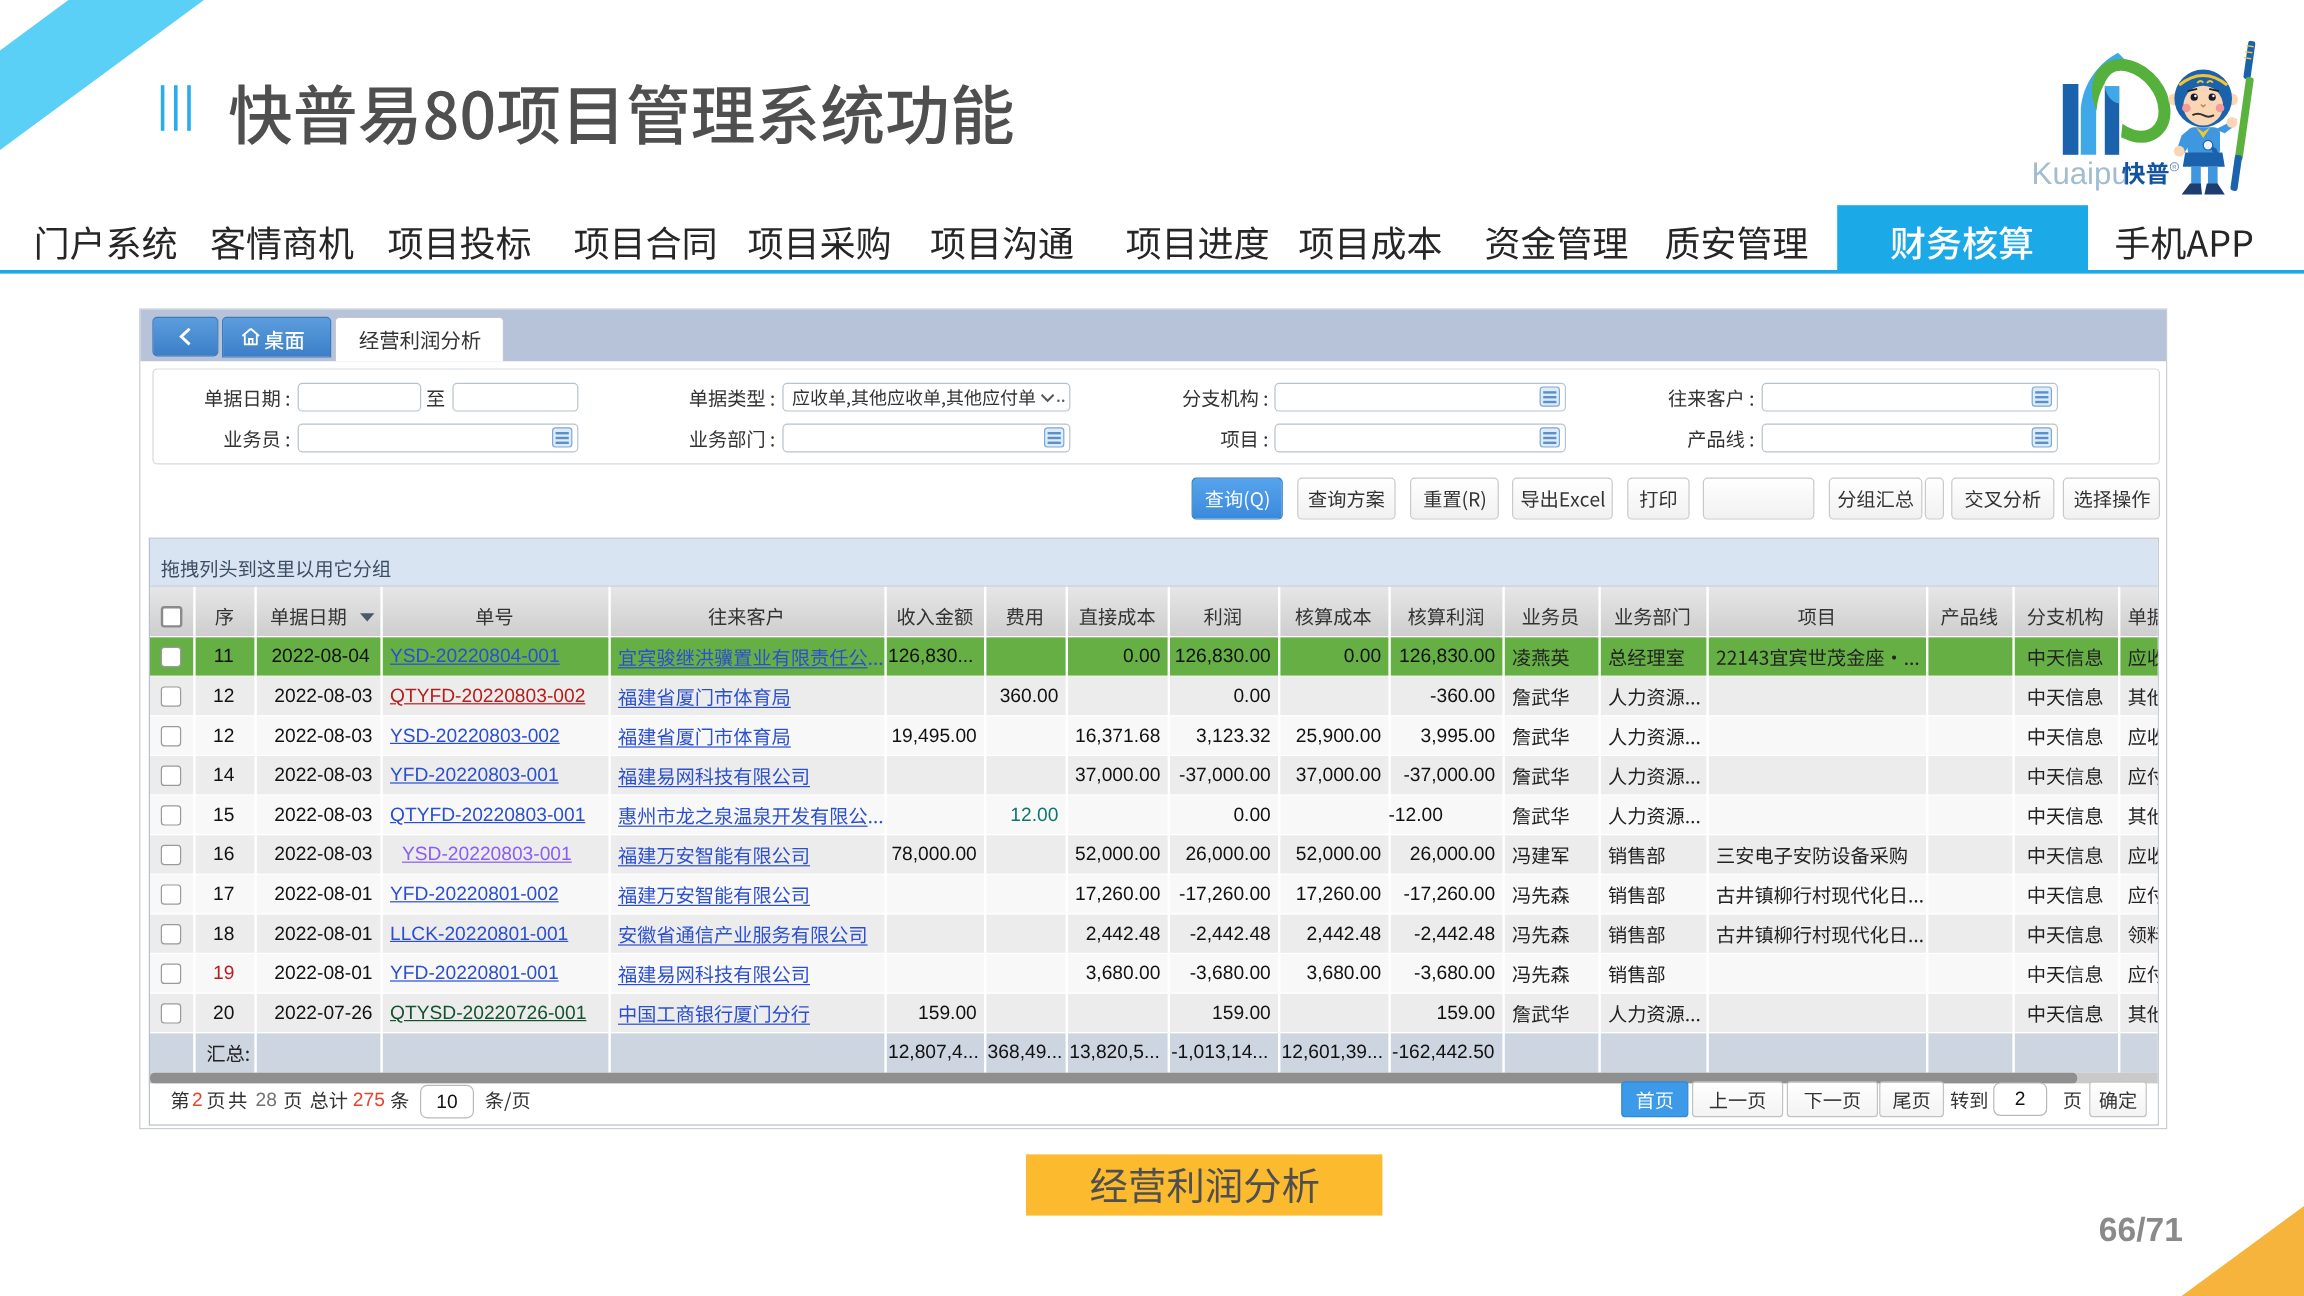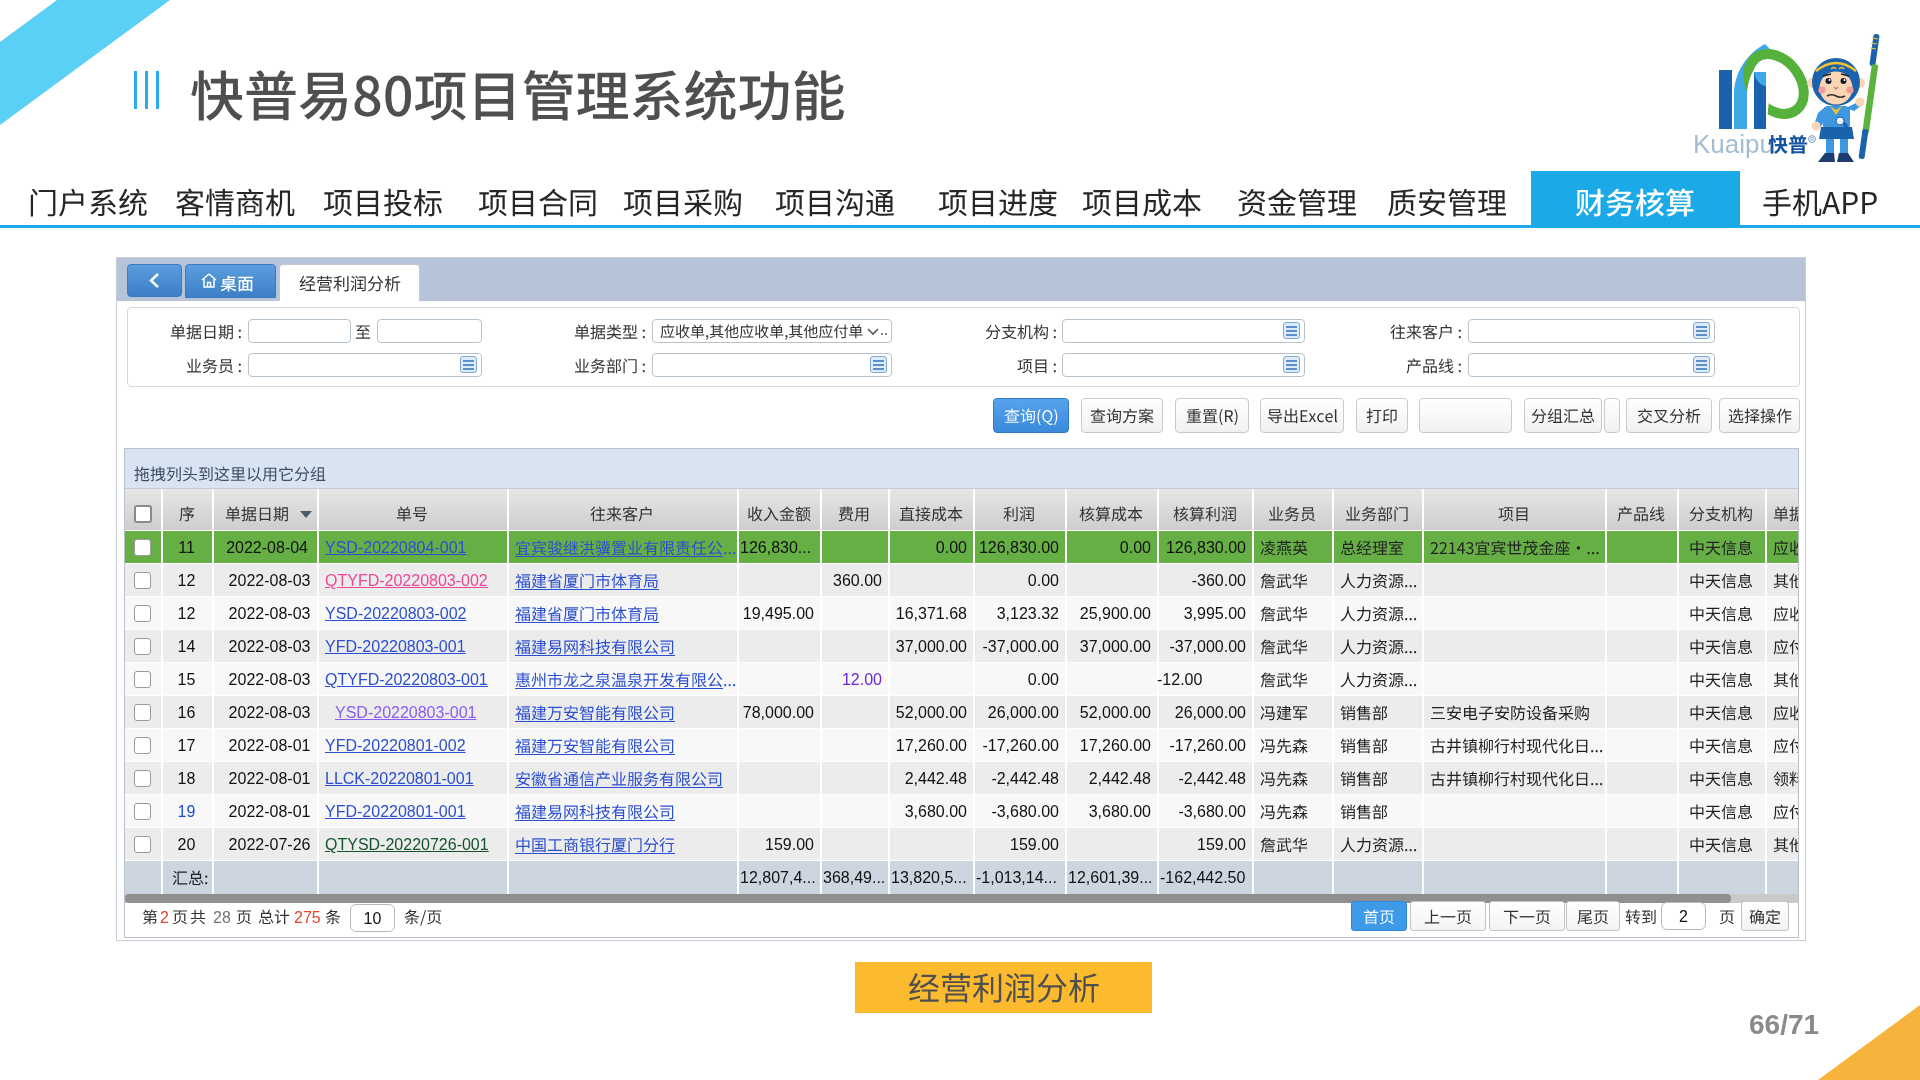--- a/index.html
+++ b/index.html
@@ -865,7 +865,7 @@
 <div class="a" style="left:134px;top:572px;width:17px;height:17px;background:#fff;border:1px solid #9a9a9a;border-radius:3px;box-sizing:border-box"></div>
 <div class="a" style="left:161.0px;top:571.0px;font-size:16px;color:#111;font-family:'Liberation Sans',sans-serif;line-height:19px;white-space:pre;width:51px;text-align:center">12</div>
 <div class="a" style="left:217.0px;top:571.0px;font-size:16px;color:#111;font-family:'Liberation Sans',sans-serif;line-height:19px;white-space:pre;width:105px;text-align:center">2022-08-03</div>
-<div class="a" style="left:325px;top:571px;font-size:16px;line-height:19px;color:#ec4899;font-family:'Liberation Sans',sans-serif;text-decoration:underline">QTYFD-20220803-002</div>
+<div class="a" style="left:325px;top:571px;font-size:16px;line-height:19px;color:#b91c1c;font-family:'Liberation Sans',sans-serif;text-decoration:underline">QTYFD-20220803-002</div>
 <svg class="t" style="left:515.0px;top:587.0px" width="1" height="1">
     <g transform="scale(0.01600,-0.01600)" fill="#2B4FD0">
       <use href="#g9c" x="0"></use>

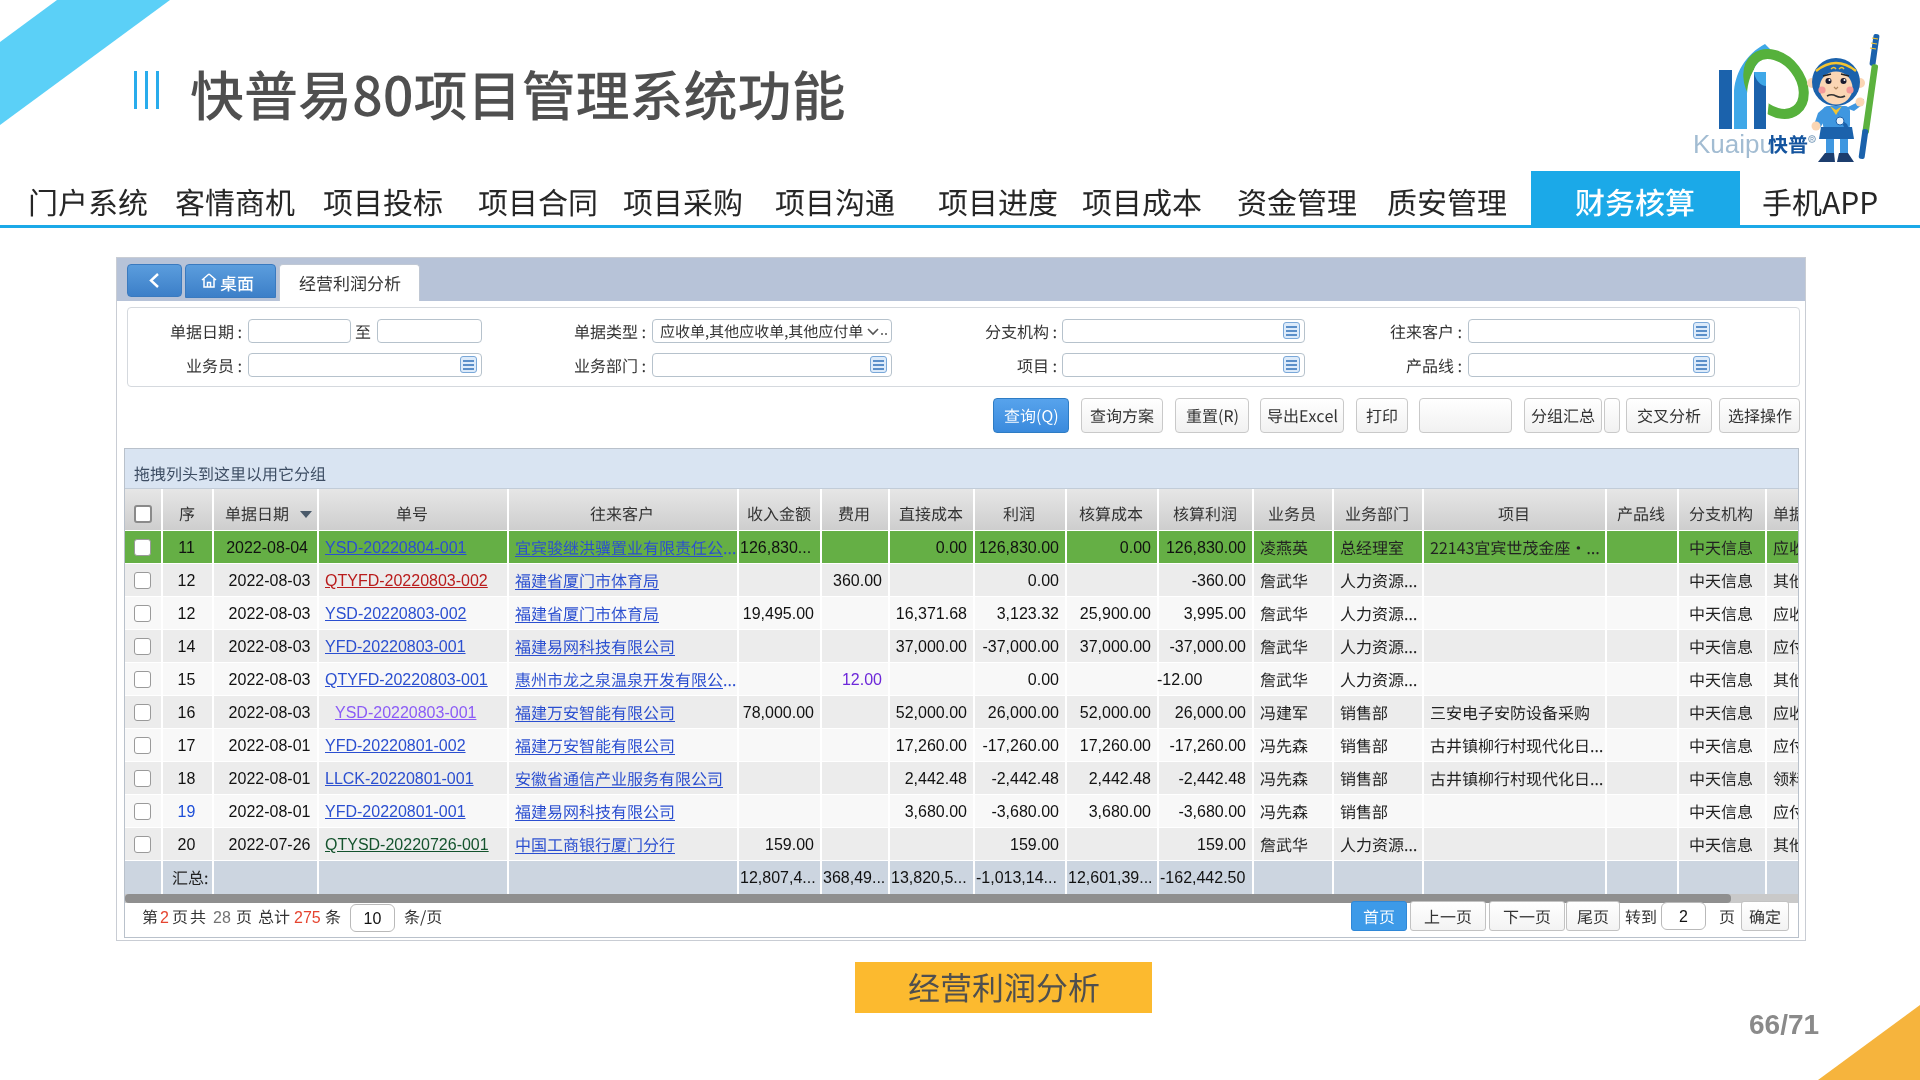--- a/index.html
+++ b/index.html
@@ -1063,7 +1063,7 @@
       <use href="#g8b" x="556"></use>
     </g>
   </svg>
-<div class="a" style="left:820.0px;top:670.0px;font-size:16px;color:#6d28d9;font-family:'Liberation Sans',sans-serif;line-height:19px;white-space:pre;width:62px;text-align:right">12.00</div>
+<div class="a" style="left:820.0px;top:670.0px;font-size:16px;color:#0f766e;font-family:'Liberation Sans',sans-serif;line-height:19px;white-space:pre;width:62px;text-align:right">12.00</div>
 <div class="a" style="left:973.0px;top:670.0px;font-size:16px;color:#111;font-family:'Liberation Sans',sans-serif;line-height:19px;white-space:pre;width:86px;text-align:right">0.00</div>
 <div class="a" style="left:1157.0px;top:670.0px;font-size:16px;color:#111;font-family:'Liberation Sans',sans-serif;line-height:19px;white-space:pre;width:89px;text-align:left">-12.00</div>
 <svg class="t" style="left:1260.0px;top:686.0px" width="1" height="1">

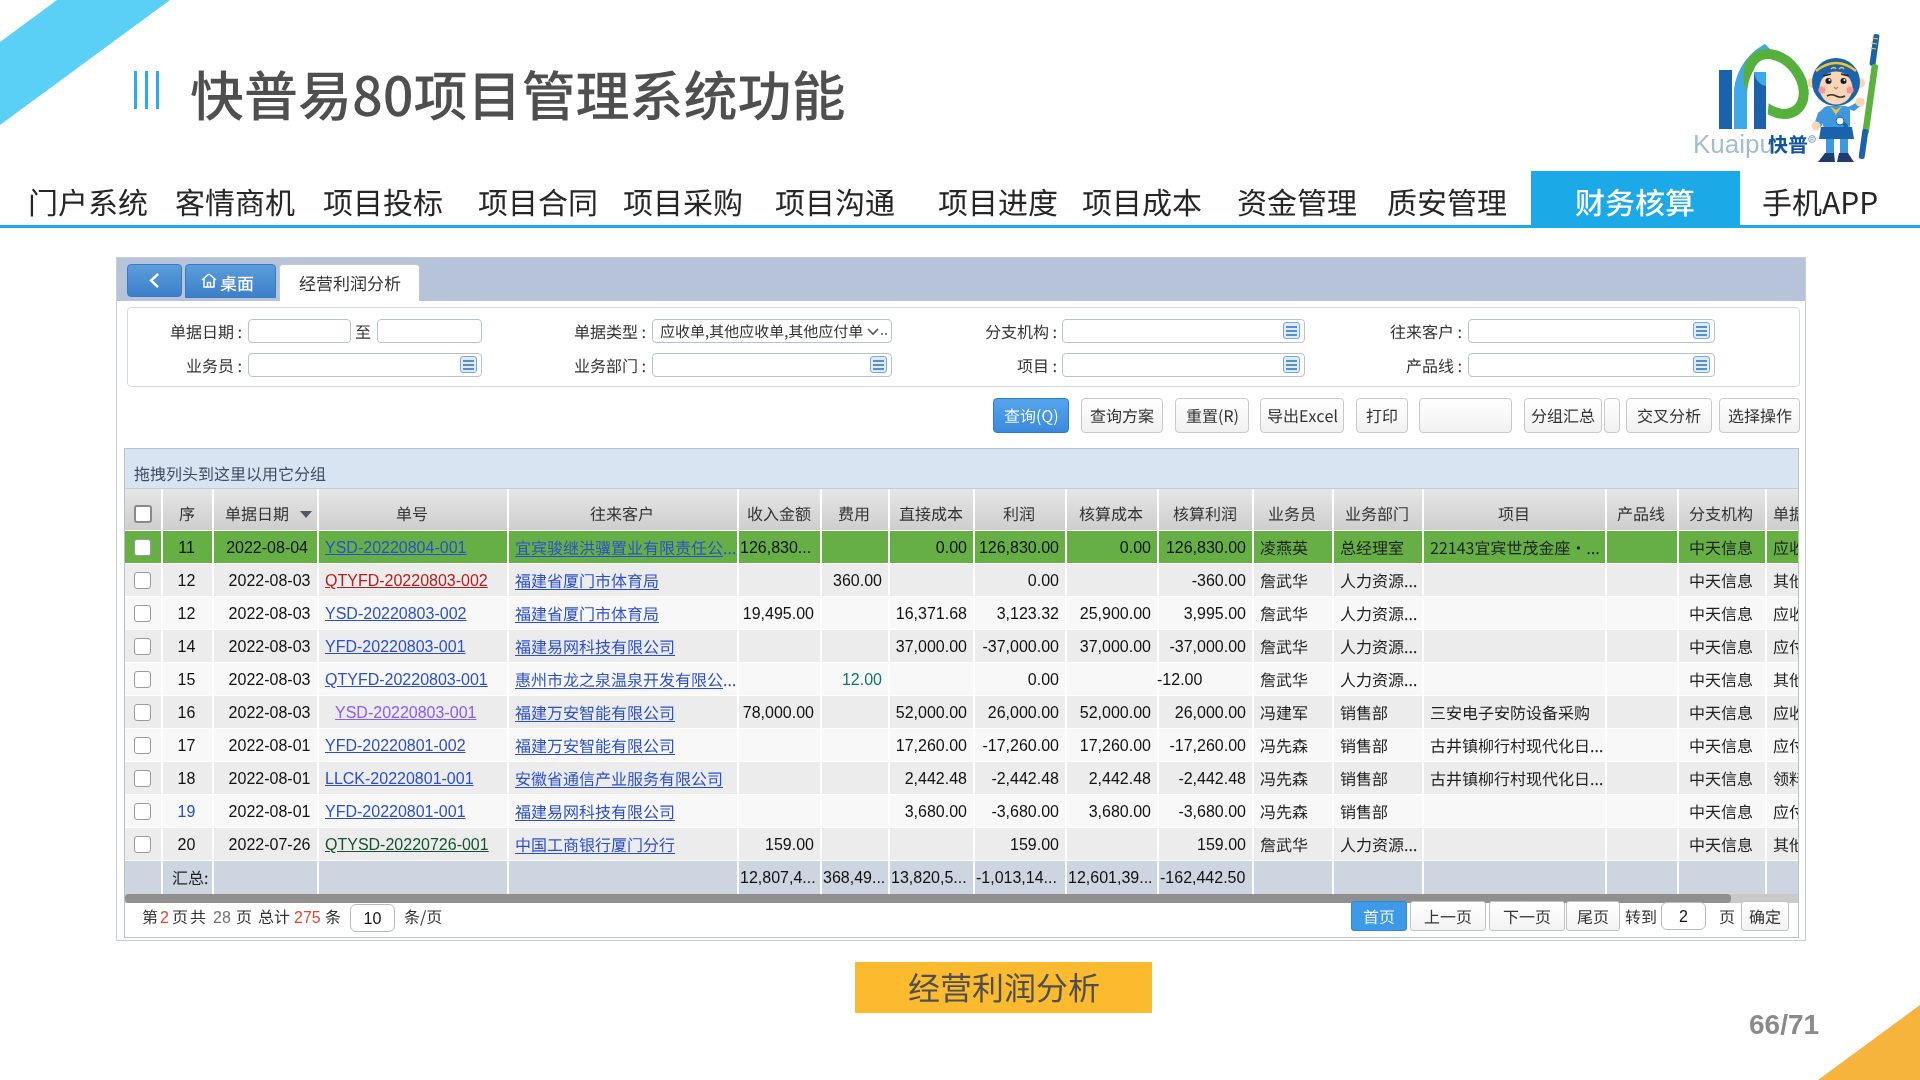--- a/index.html
+++ b/index.html
@@ -1316,7 +1316,7 @@
     </svg>
   </div>
 <div class="a" style="left:134px;top:803px;width:17px;height:17px;background:#fff;border:1px solid #9a9a9a;border-radius:3px;box-sizing:border-box"></div>
-<div class="a" style="left:161.0px;top:802.0px;font-size:16px;color:#1d4ed8;font-family:'Liberation Sans',sans-serif;line-height:19px;white-space:pre;width:51px;text-align:center">19</div>
+<div class="a" style="left:161.0px;top:802.0px;font-size:16px;color:#b91c1c;font-family:'Liberation Sans',sans-serif;line-height:19px;white-space:pre;width:51px;text-align:center">19</div>
 <div class="a" style="left:217.0px;top:802.0px;font-size:16px;color:#111;font-family:'Liberation Sans',sans-serif;line-height:19px;white-space:pre;width:105px;text-align:center">2022-08-01</div>
 <div class="a" style="left:325px;top:802px;font-size:16px;line-height:19px;color:#2B4FD0;font-family:'Liberation Sans',sans-serif;text-decoration:underline">YFD-20220801-001</div>
 <svg class="t" style="left:515.0px;top:818.0px" width="1" height="1">

